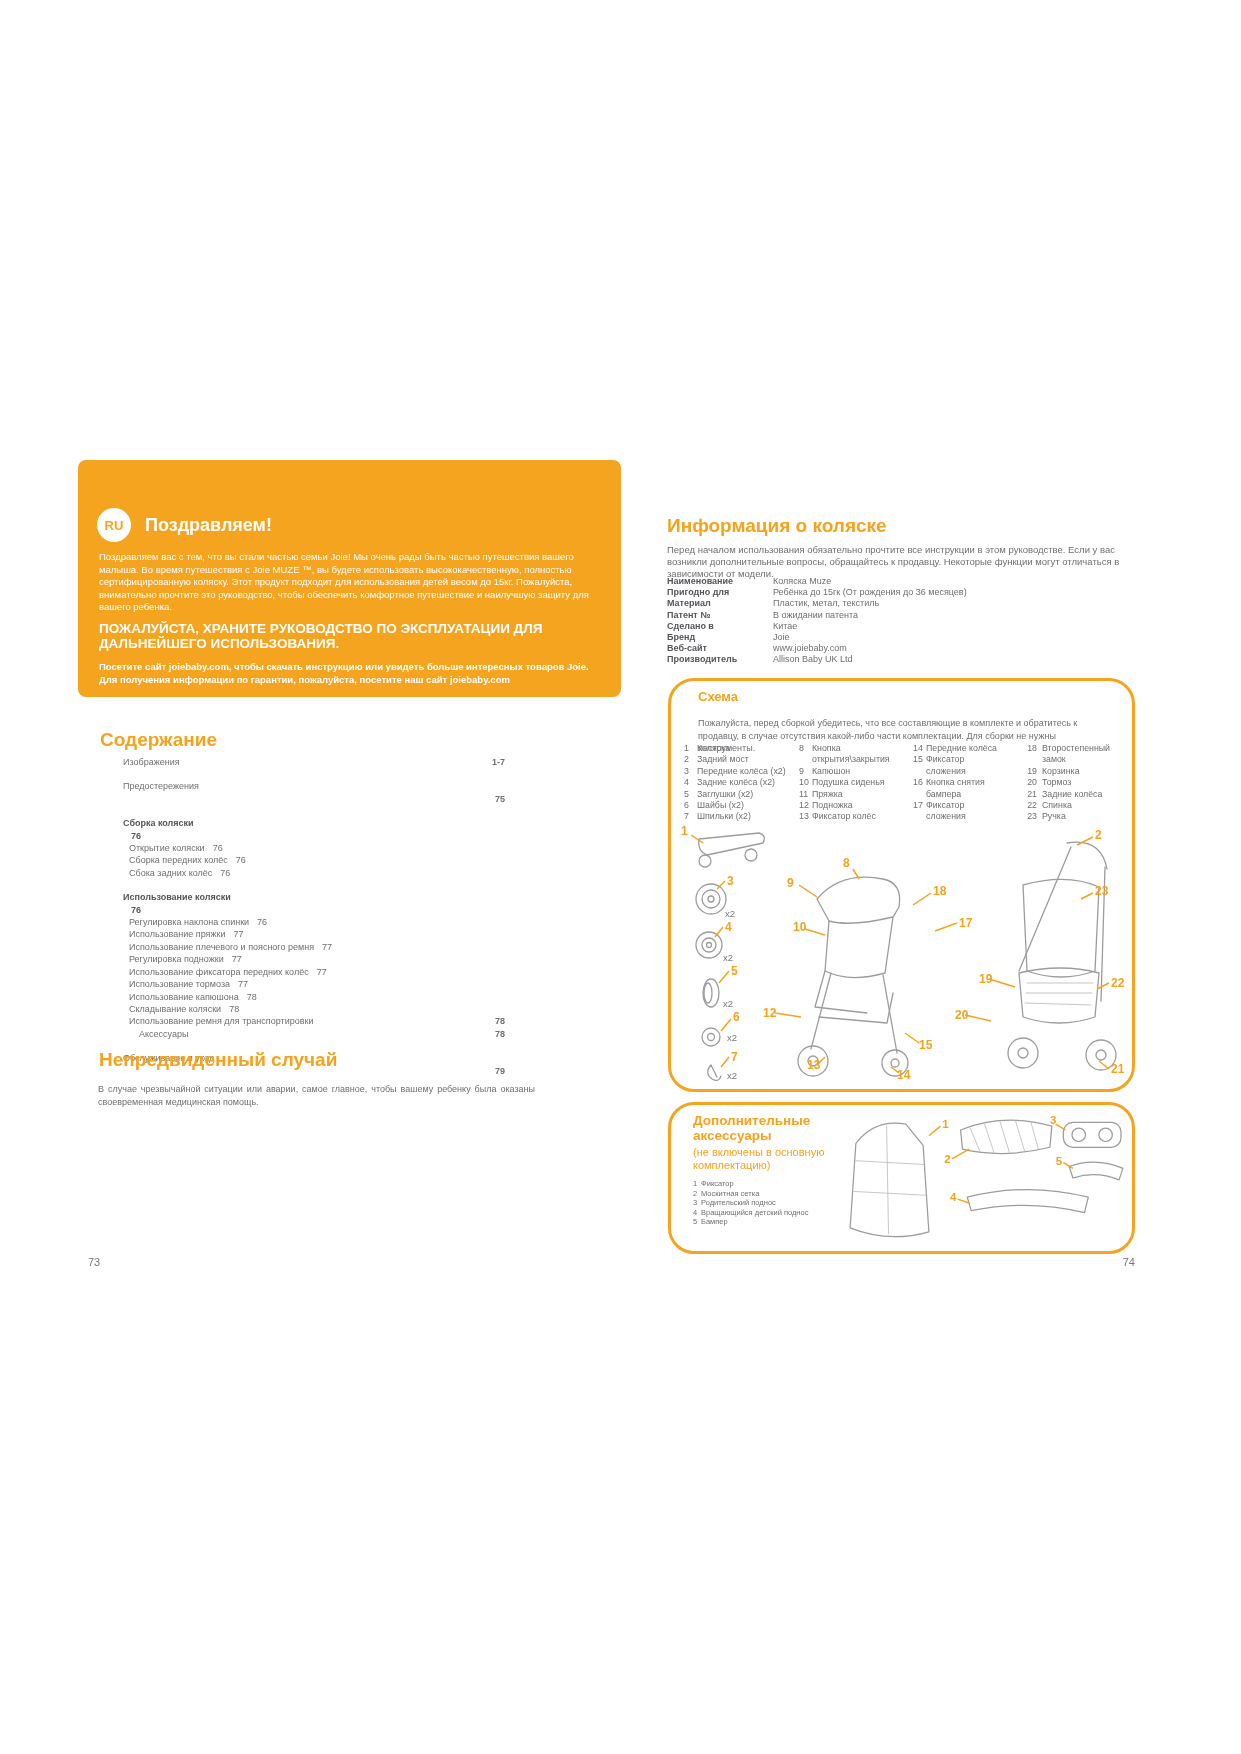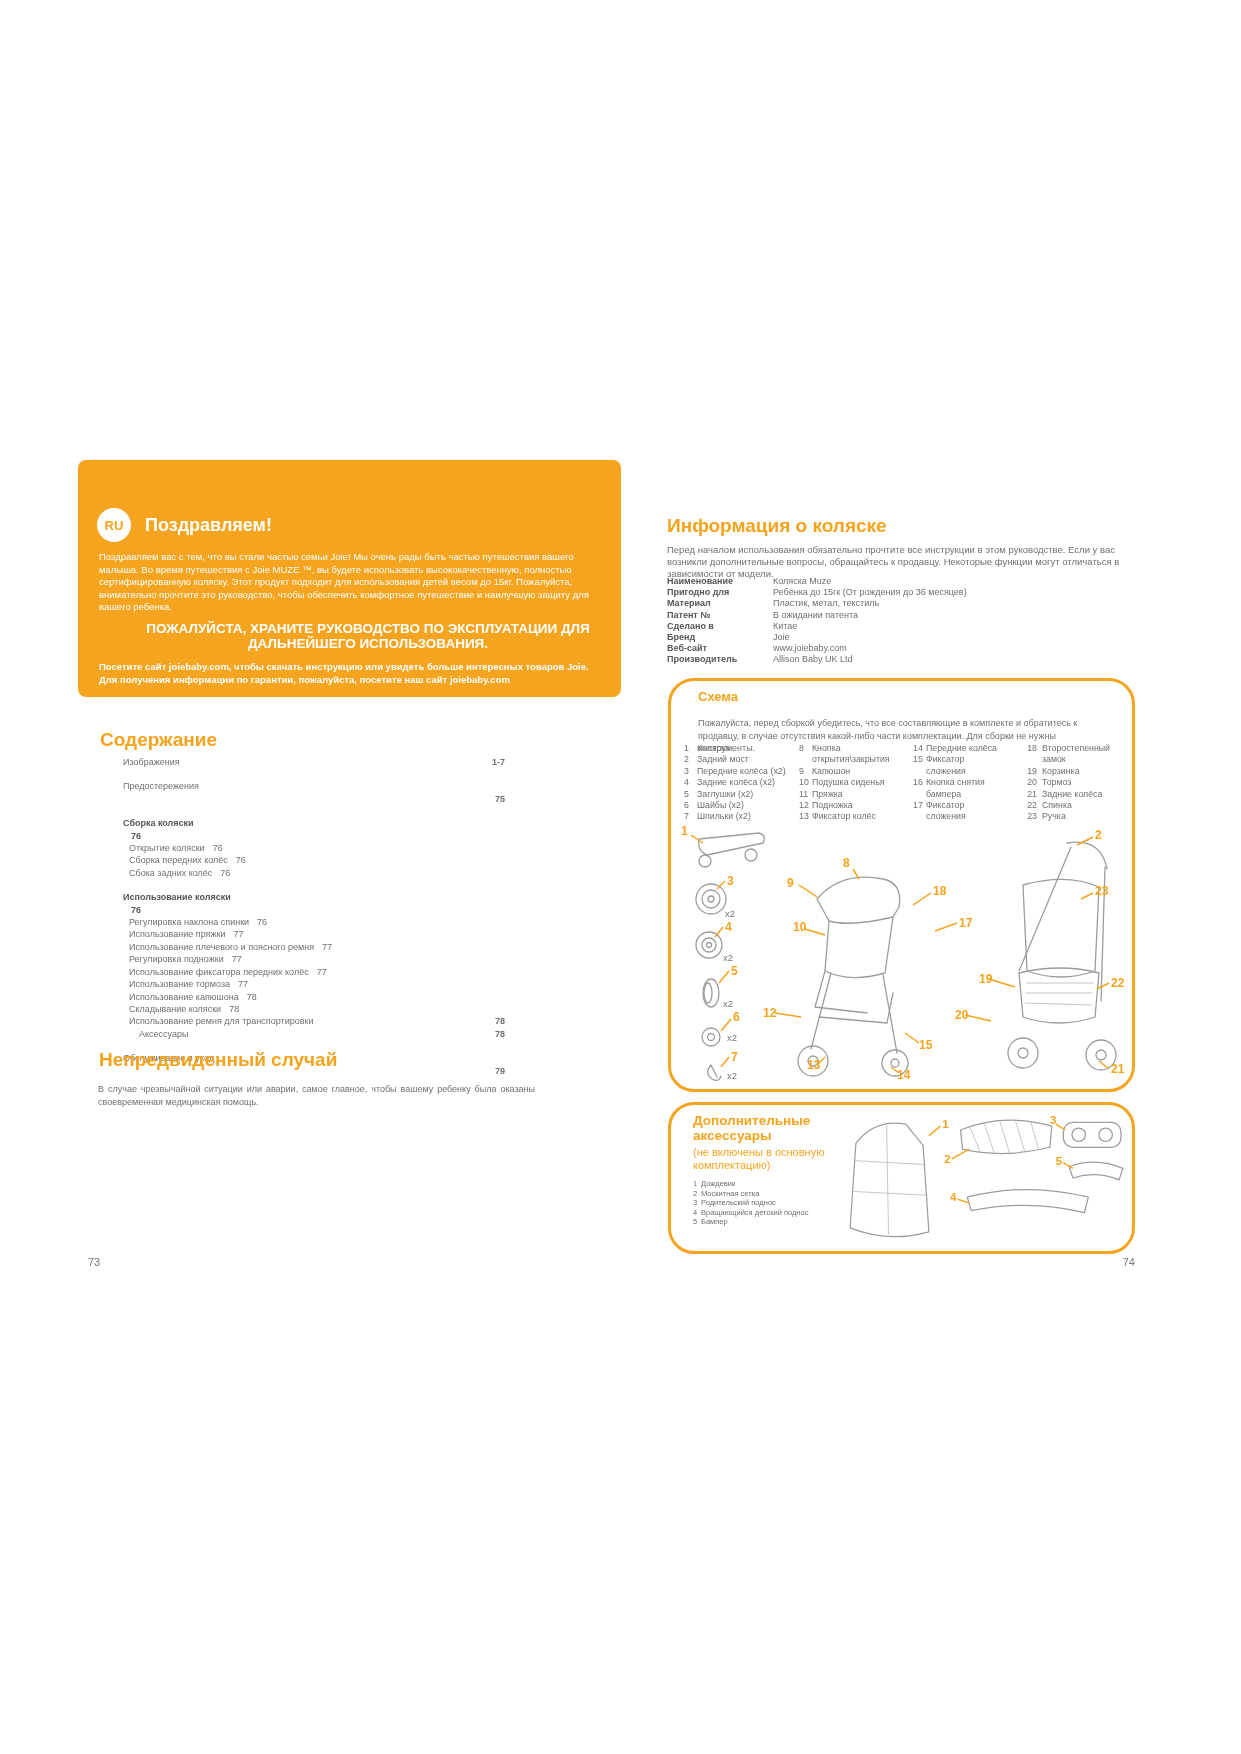--- a/index.html
+++ b/index.html
@@ -13,7 +13,7 @@
          color:#F5A41F;font-weight:bold;font-size:13px;display:flex;align-items:center;justify-content:center;}
   .congrats-title{position:absolute;left:67px;top:55px;font-size:18px;font-weight:bold;}
   .congrats-body{position:absolute;left:21px;top:91px;width:500px;font-size:9.5px;line-height:12.6px;}
-  .congrats-keep{position:absolute;left:35px;top:162px;width:510px;font-size:13.5px;font-weight:bold;line-height:14.5px;text-align:center;}
+  .congrats-keep{position:absolute;left:21px;top:162px;width:510px;font-size:13.5px;font-weight:bold;line-height:14.5px;}
   .congrats-visit{position:absolute;left:21px;top:201px;width:505px;font-size:9.5px;font-weight:bold;line-height:12.6px;}
 
   

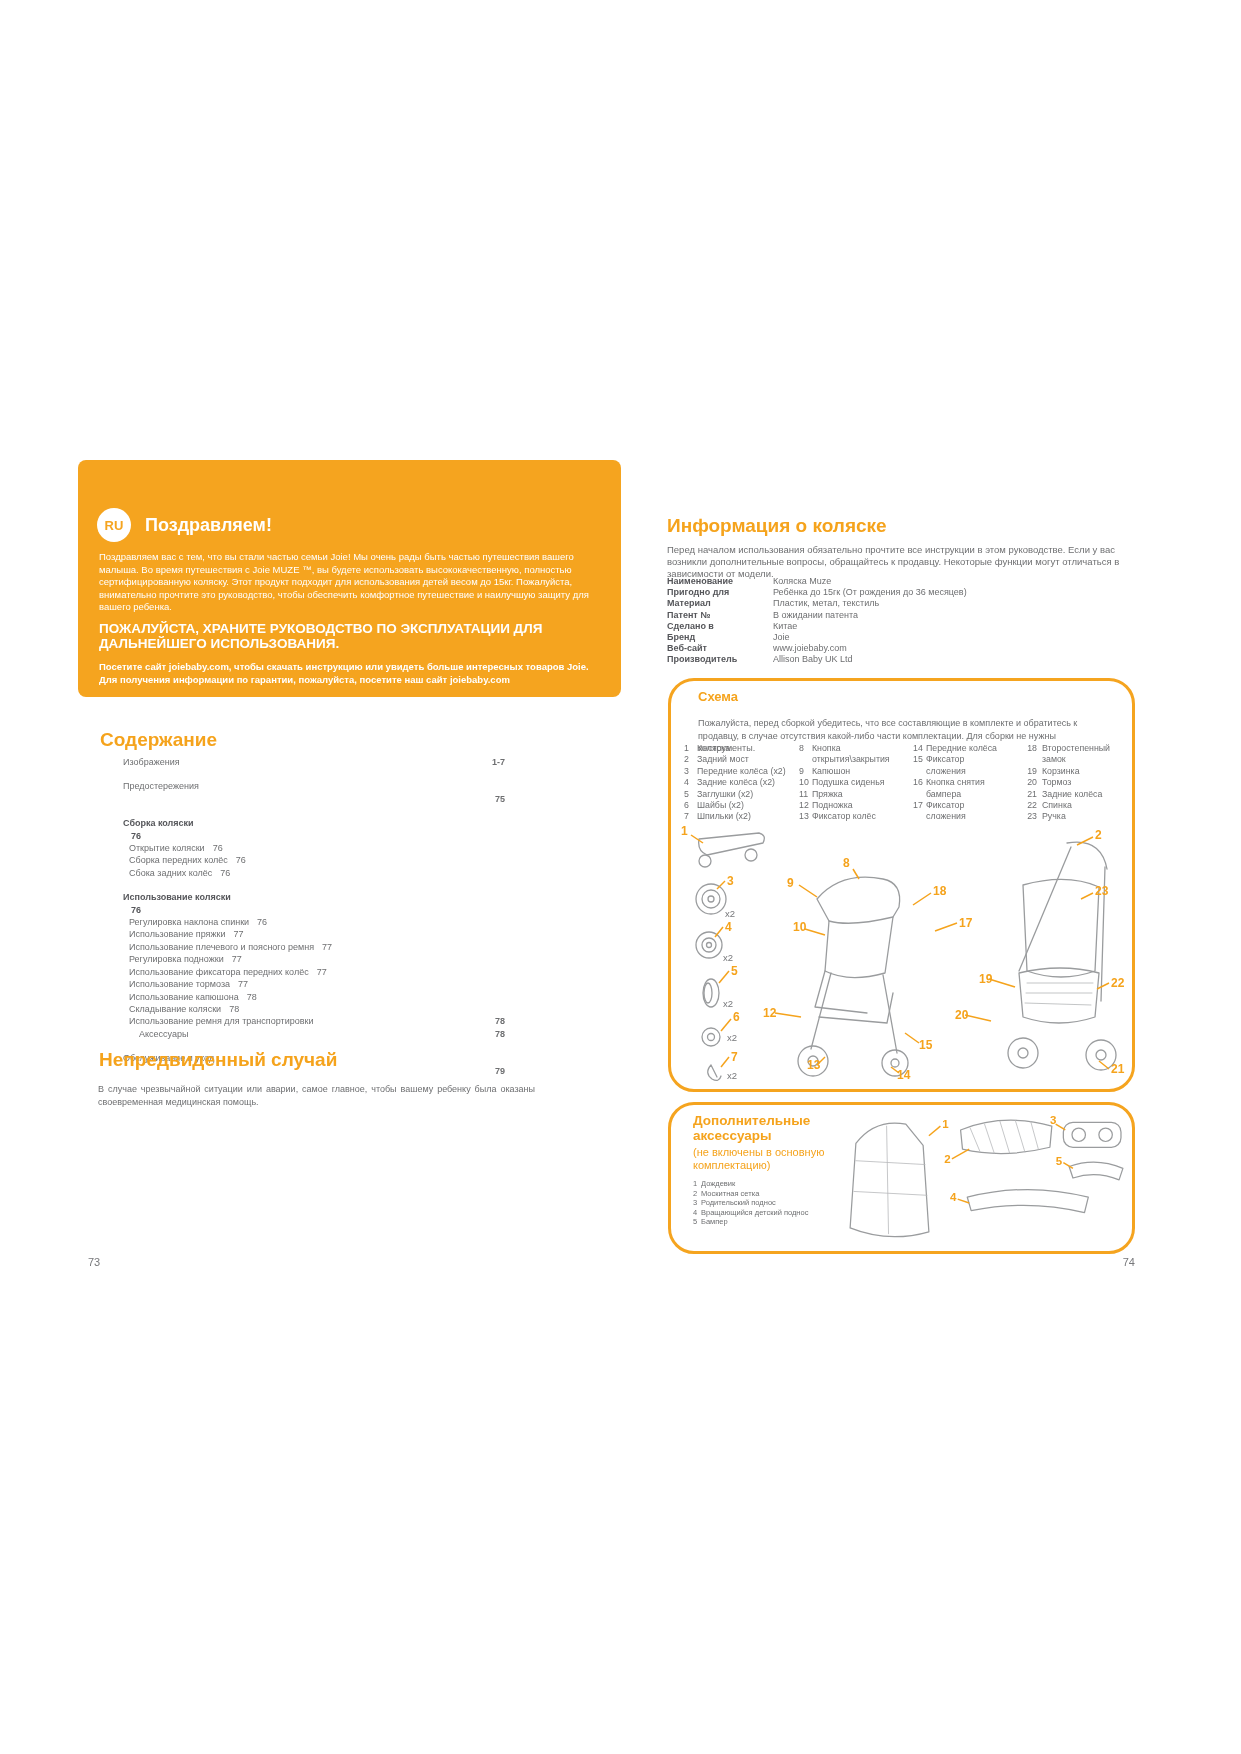--- a/index.html
+++ b/index.html
@@ -428,7 +428,7 @@
     <div class="acc-items" id="acc-items">
         <div class="acc-item">
           <span class="n">1</span>
-          <span>Дождевик</span>
+          <span>Фиксатор</span>
         </div>
         <div class="acc-item">
           <span class="n">2</span>

